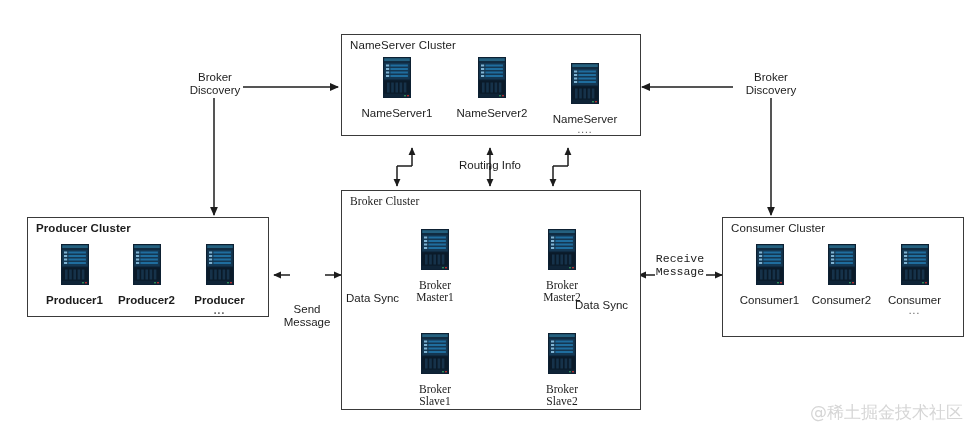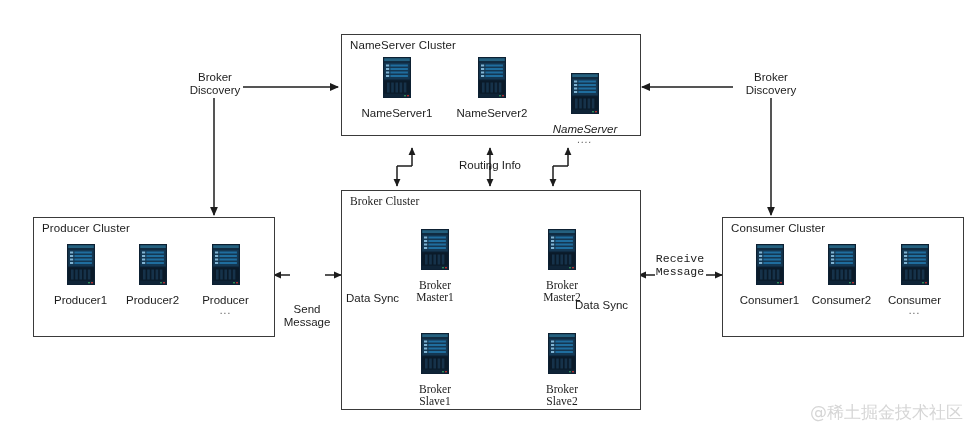--- a/index.html
+++ b/index.html
@@ -185,7 +185,7 @@
       <div class="ellip"></div>
     </div>
 
-    <div class="node" style="left:203px;top:38px;width:80px;font-style:italic;">
+    <div class="node" style="left:203px;top:28px;width:80px;">
       <svg class="tower" viewBox="0 0 32 41">
         <rect x="2" y="0" width="28" height="41" fill="#0d2032"></rect>
         <rect x="3.2" y="1.2" width="25.6" height="3" fill="#24607f"></rect>

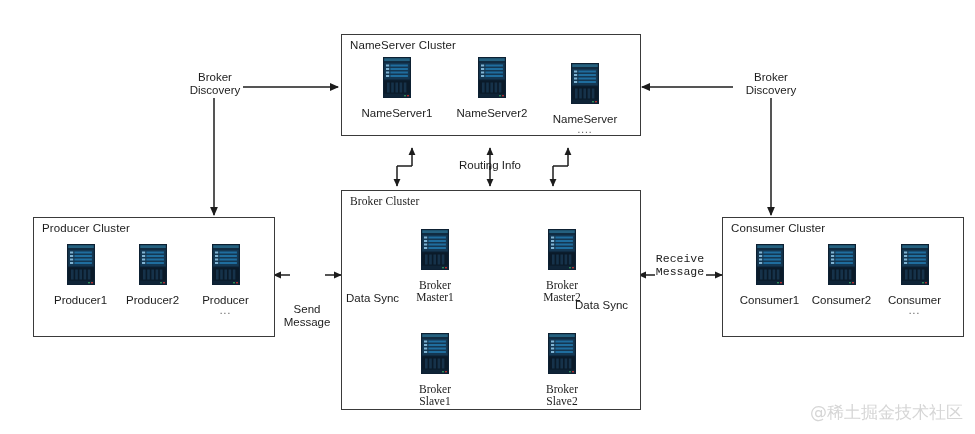--- a/index.html
+++ b/index.html
@@ -325,7 +325,7 @@
     </div>
   </div>
 
-  <div class="cluster" style="left:33px;top:217px;width:242px;height:120px;">
+  <div class="cluster" style="left:27px;top:217px;width:242px;height:100px;font-weight:bold;">
     <div class="cluster-title">Producer Cluster</div>
 
     <div class="node" style="left:10px;top:26px;width:73px;">

